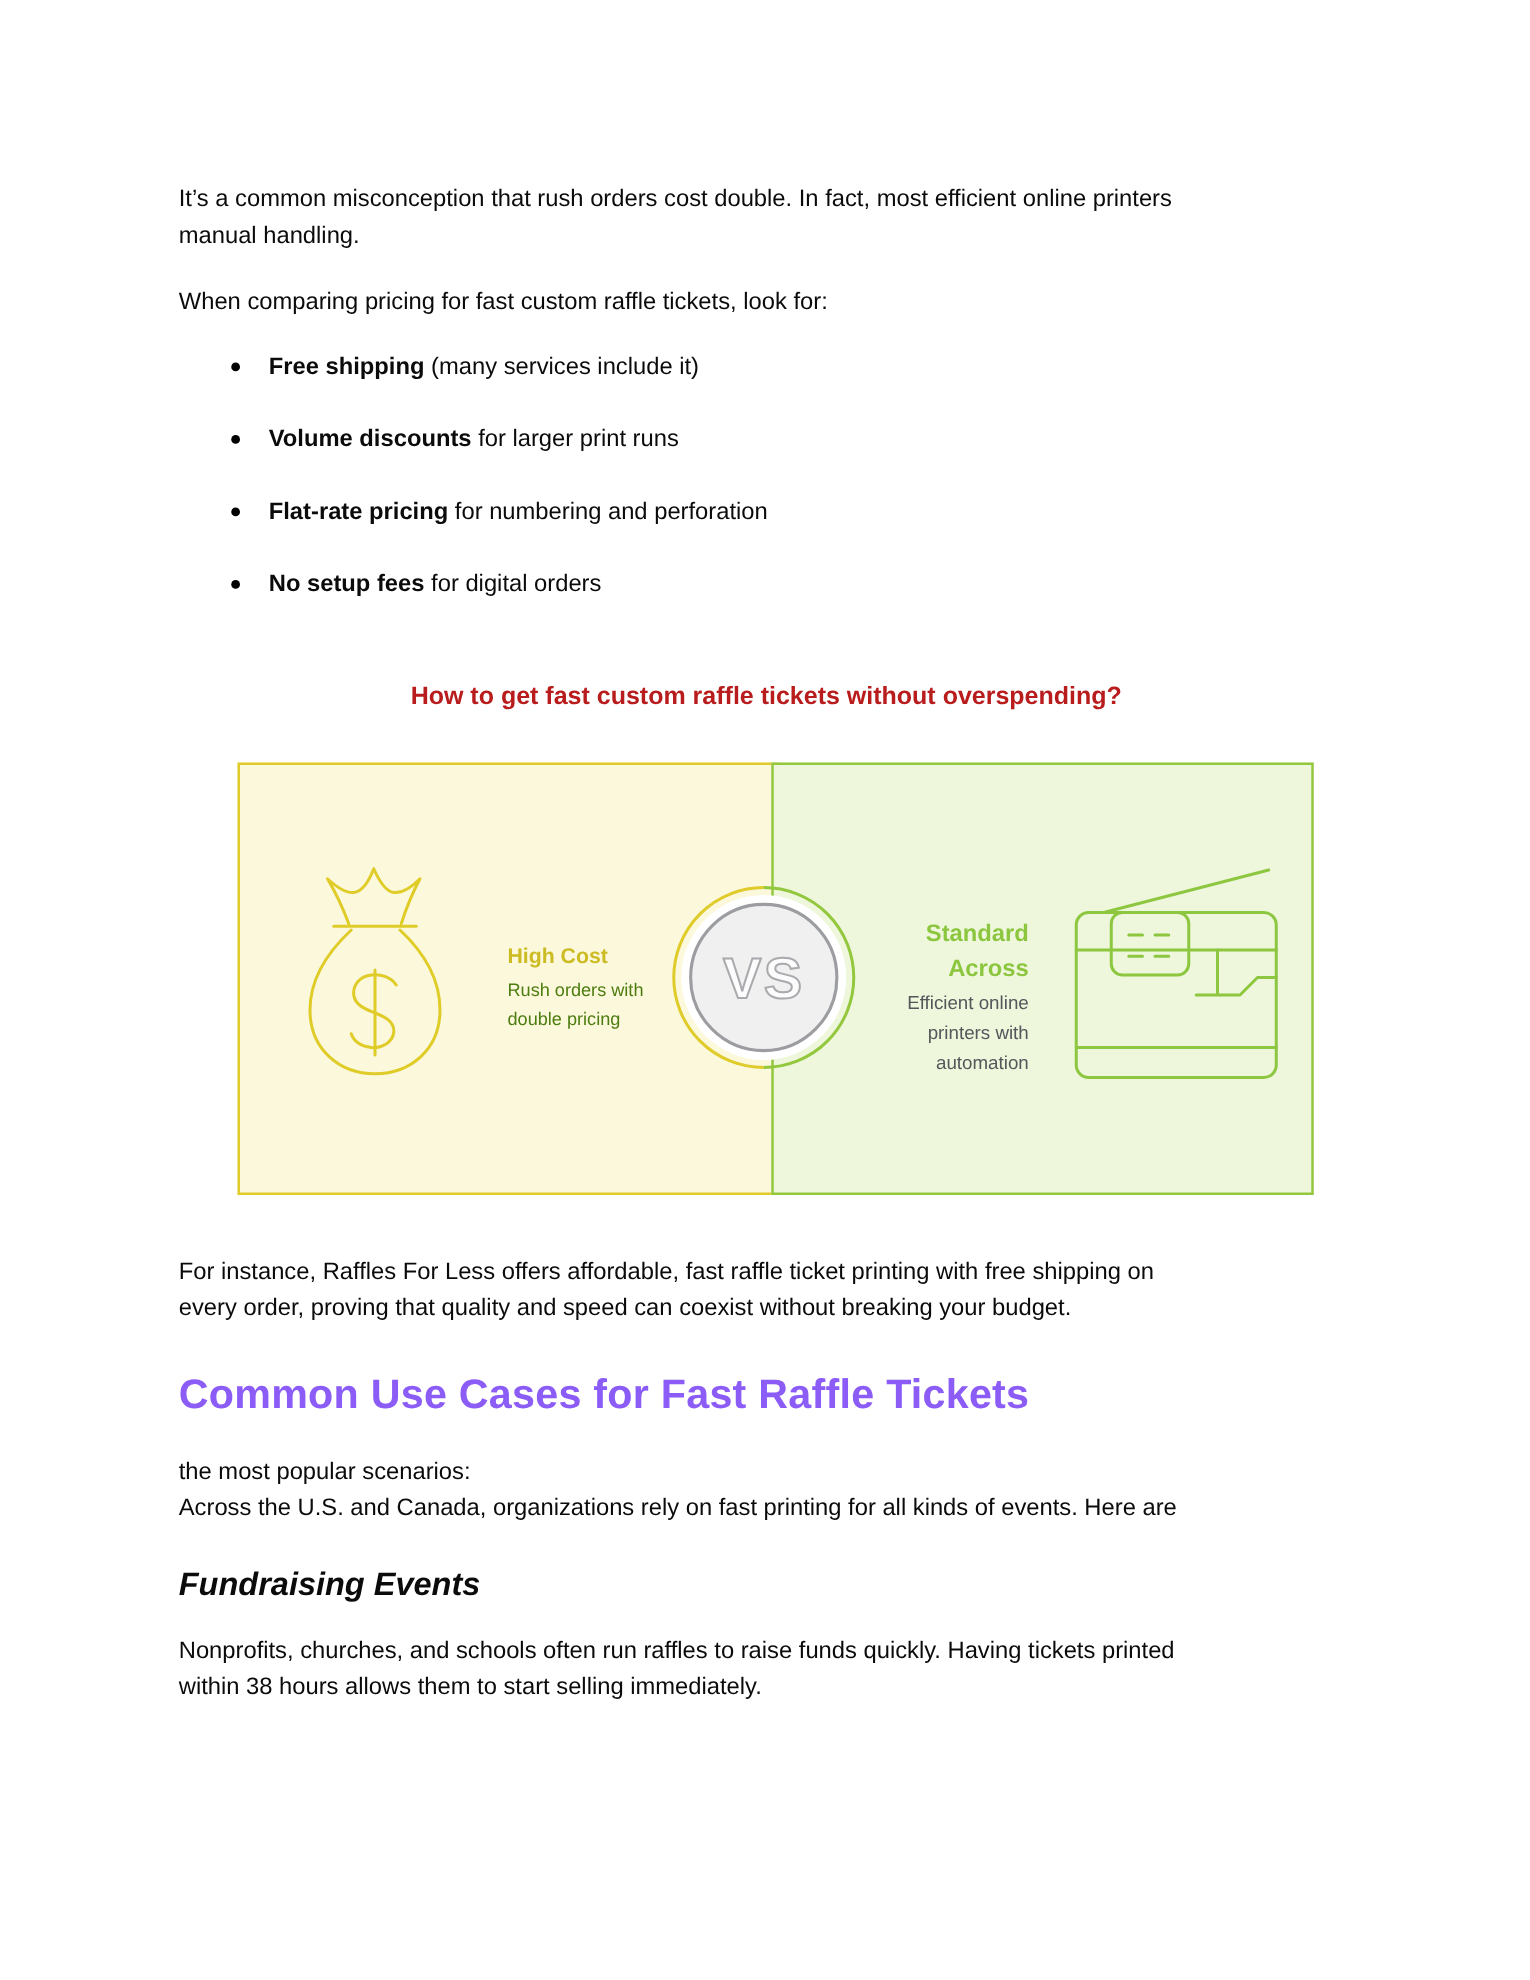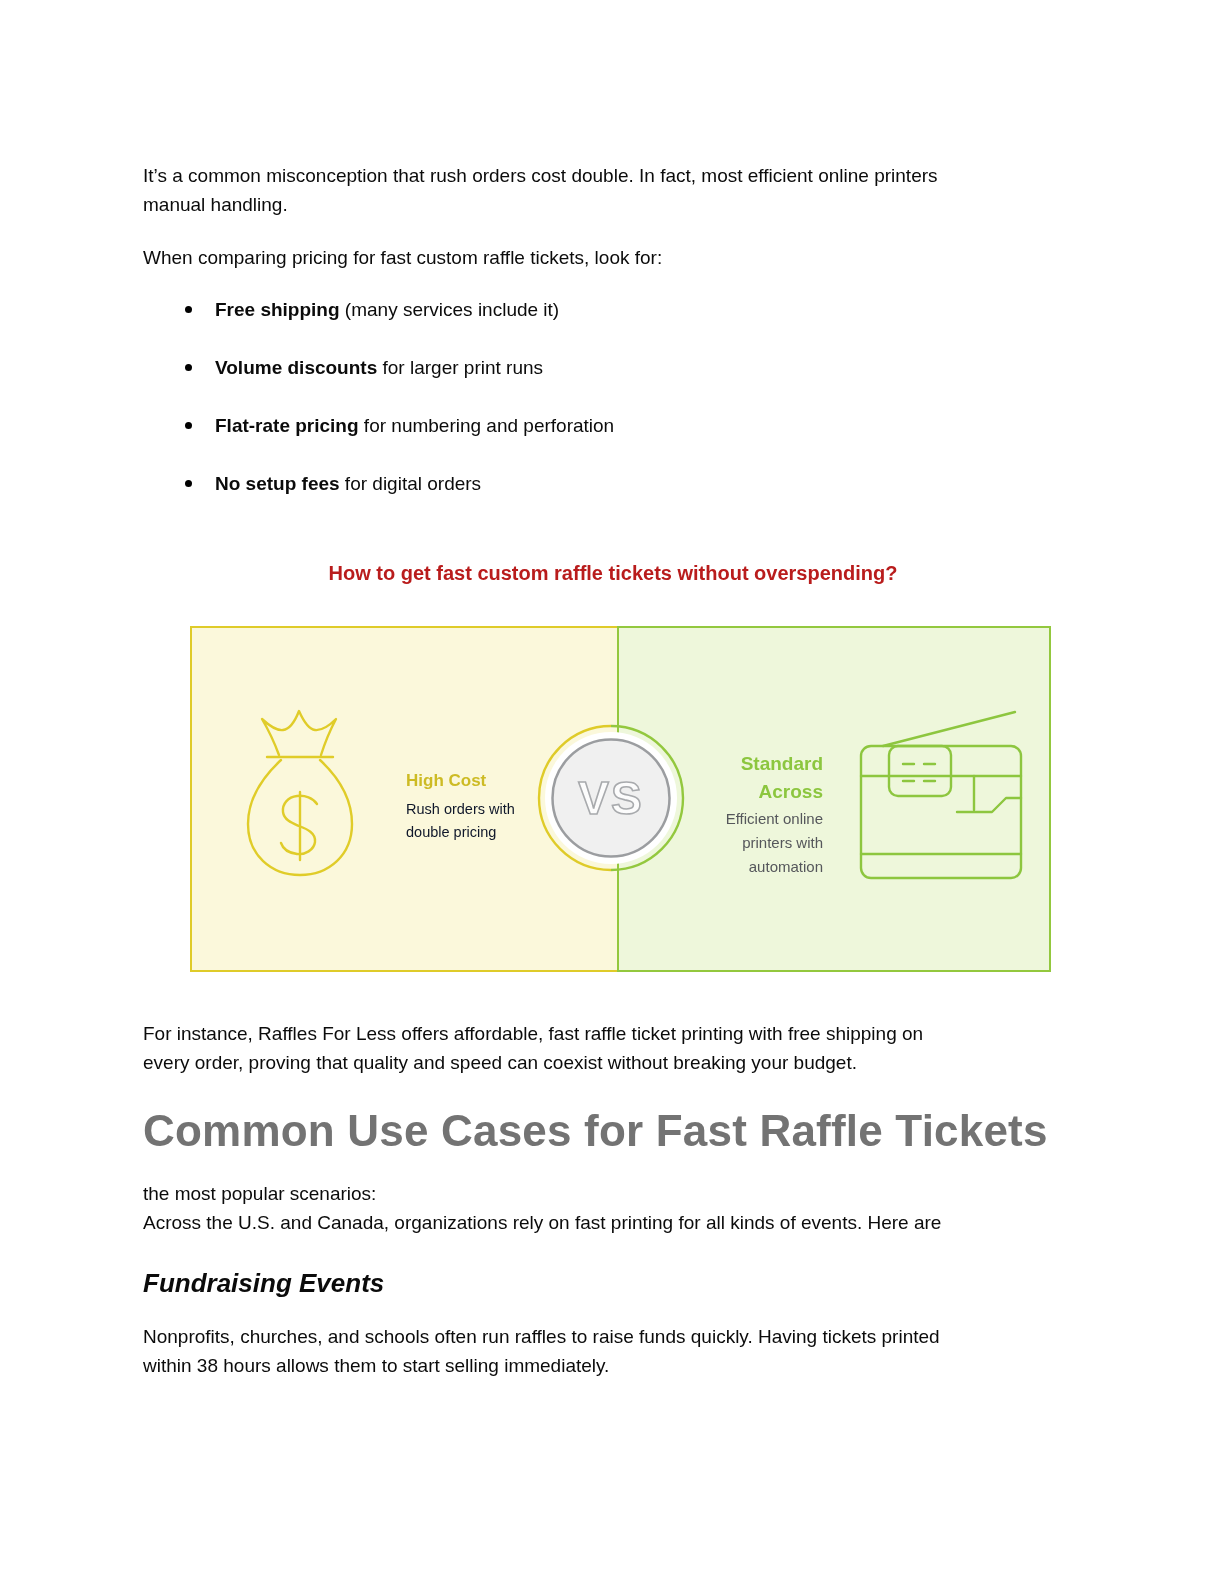--- a/index.html
+++ b/index.html
@@ -16,7 +16,7 @@
   }
   .content { position:absolute; left:143px; top:145px; width:940px; }
 
-  .para { font-size:19px; line-height:29px; color:#0b0b0b;margin-top:16px; }
+  .para { font-size:19px; line-height:29px; color:#0b0b0b; }
   .para .line { white-space:nowrap; }
   .p1 { margin-bottom:24px; }
   .p3 { margin-top:47px; }

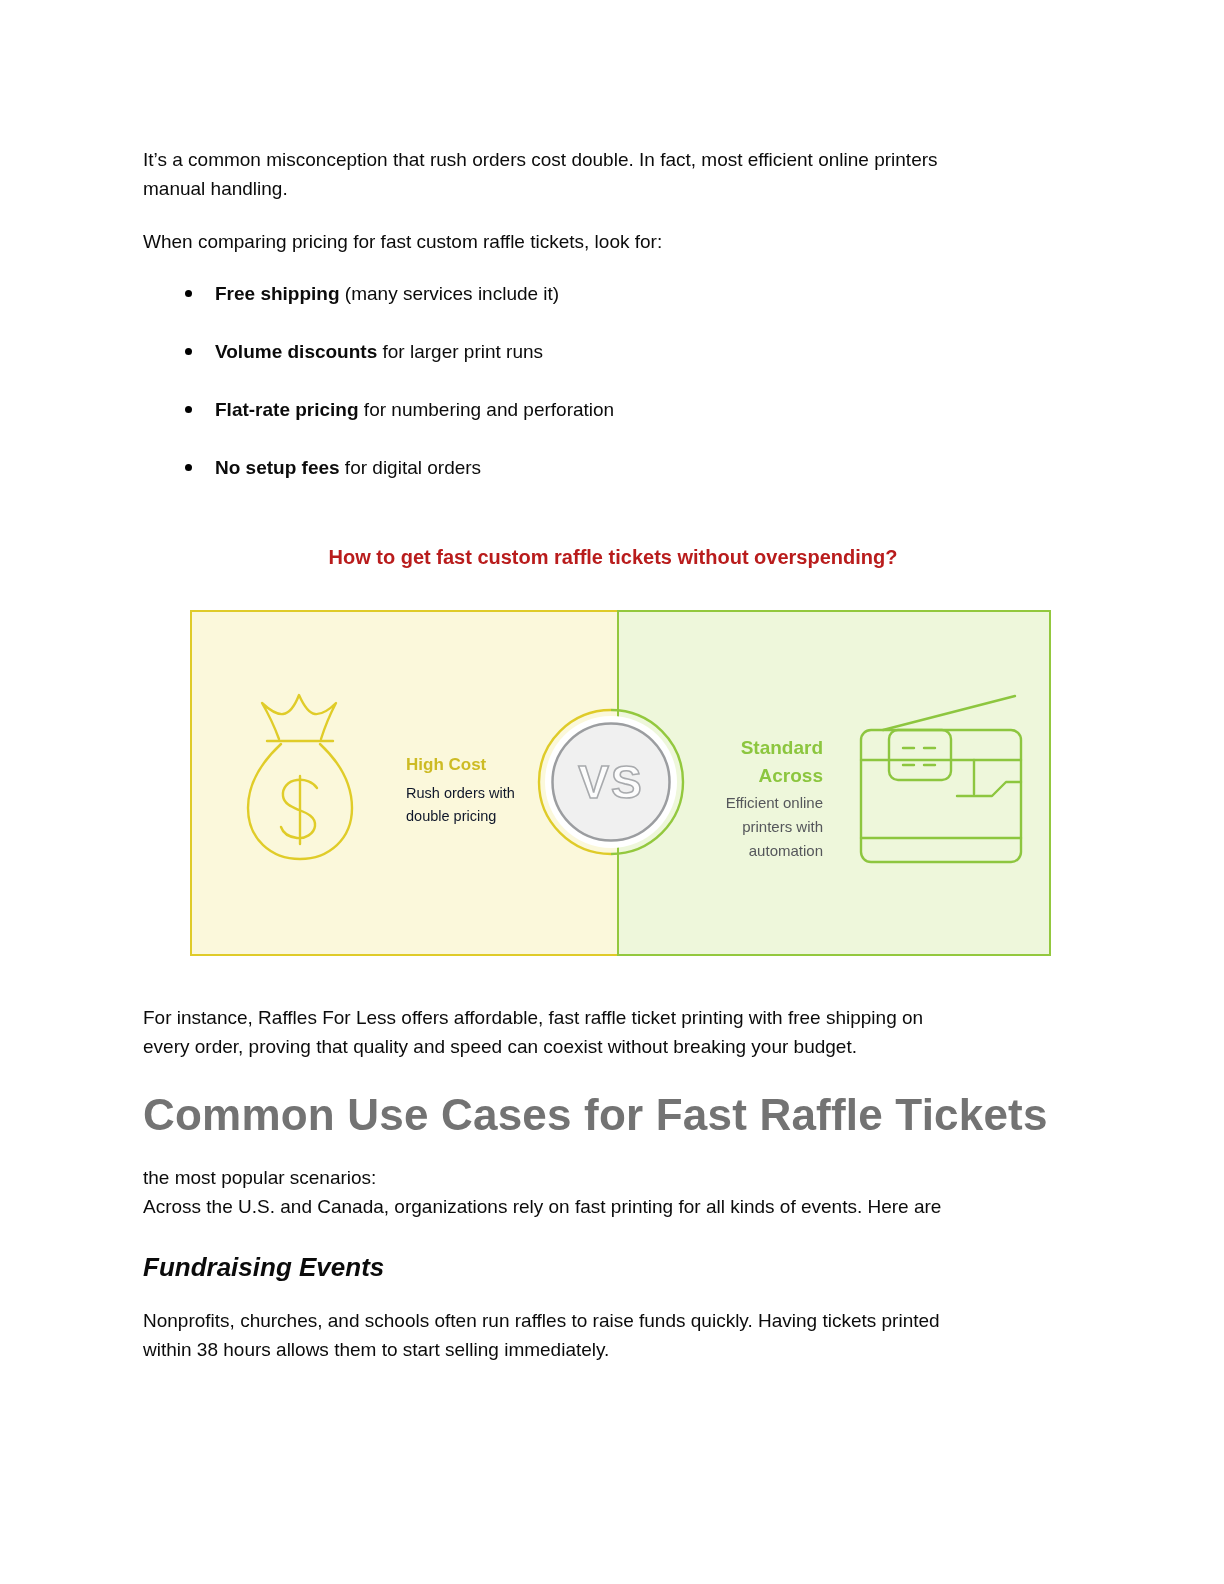--- a/index.html
+++ b/index.html
@@ -56,7 +56,7 @@
 
   .left-text { position:absolute; left:214px; top:142px; width:122px; }
   .left-title { font-size:17px; font-weight:bold; color:#cdbb24; line-height:22px; }
-  .left-desc  { margin-top:6px; font-size:14.5px; line-height:23px; color:#0f172a; width:112px; }
+  .left-desc  { margin-top:6px; font-size:14.5px; line-height:23px; color:#4d7c0f; width:112px; }
 
   .right-text { position:absolute; right:226px; top:122px; width:122px; text-align:right; }
   .right-title { font-size:19px; font-weight:bold; color:#8cc63f; line-height:28px; width:95px; margin-left:auto; }

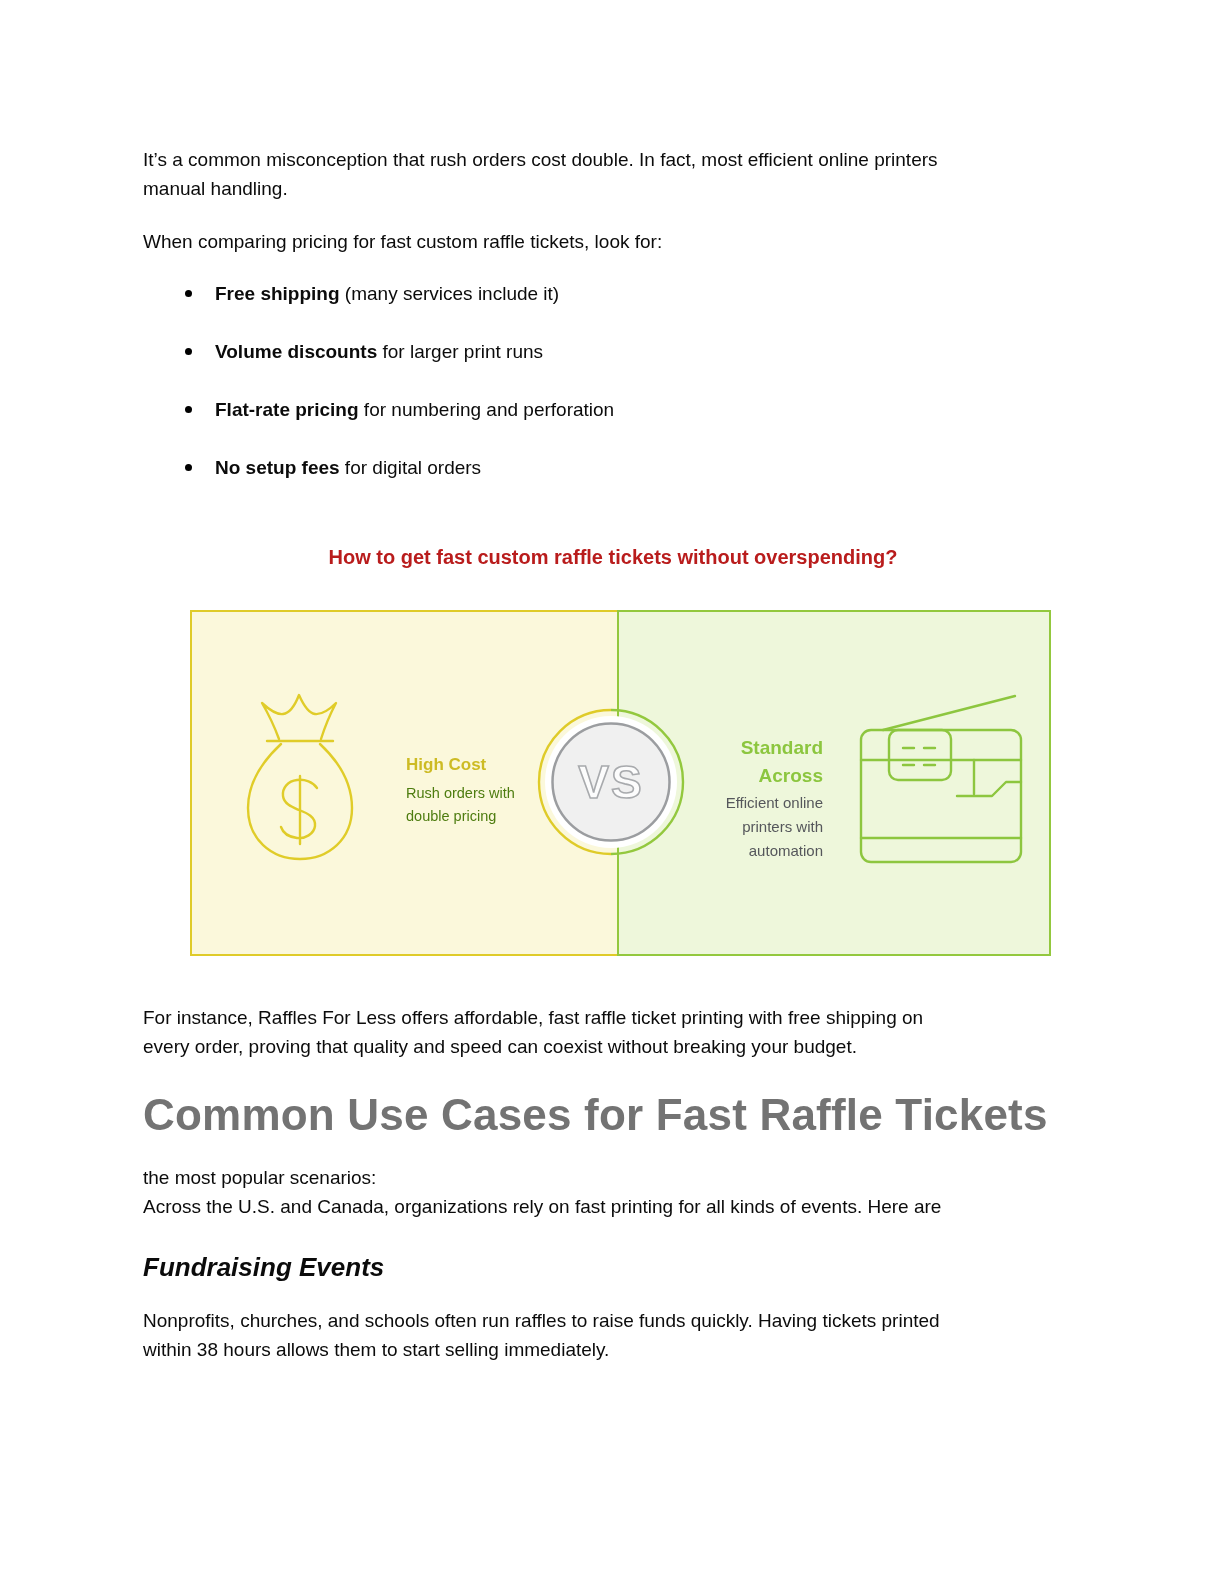--- a/index.html
+++ b/index.html
@@ -65,8 +65,8 @@
   .medallion { position:absolute; left:361px; top:96px; width:152px; height:152px; z-index:3; }
 
   h1.doc-h1 {
-    margin:32px 0 0 0; font-size:44px; line-height:44px;
-    font-weight:bold; color:#737373; letter-spacing:0.2px;
+    margin:32px 0 0 0; font-size:33px; line-height:44px;
+    font-weight:bold; color:#8b5cf6; letter-spacing:0.2px;
   }
   h3.doc-h3 {
     margin:30px 0 11px 0; font-size:26px; line-height:32px;

